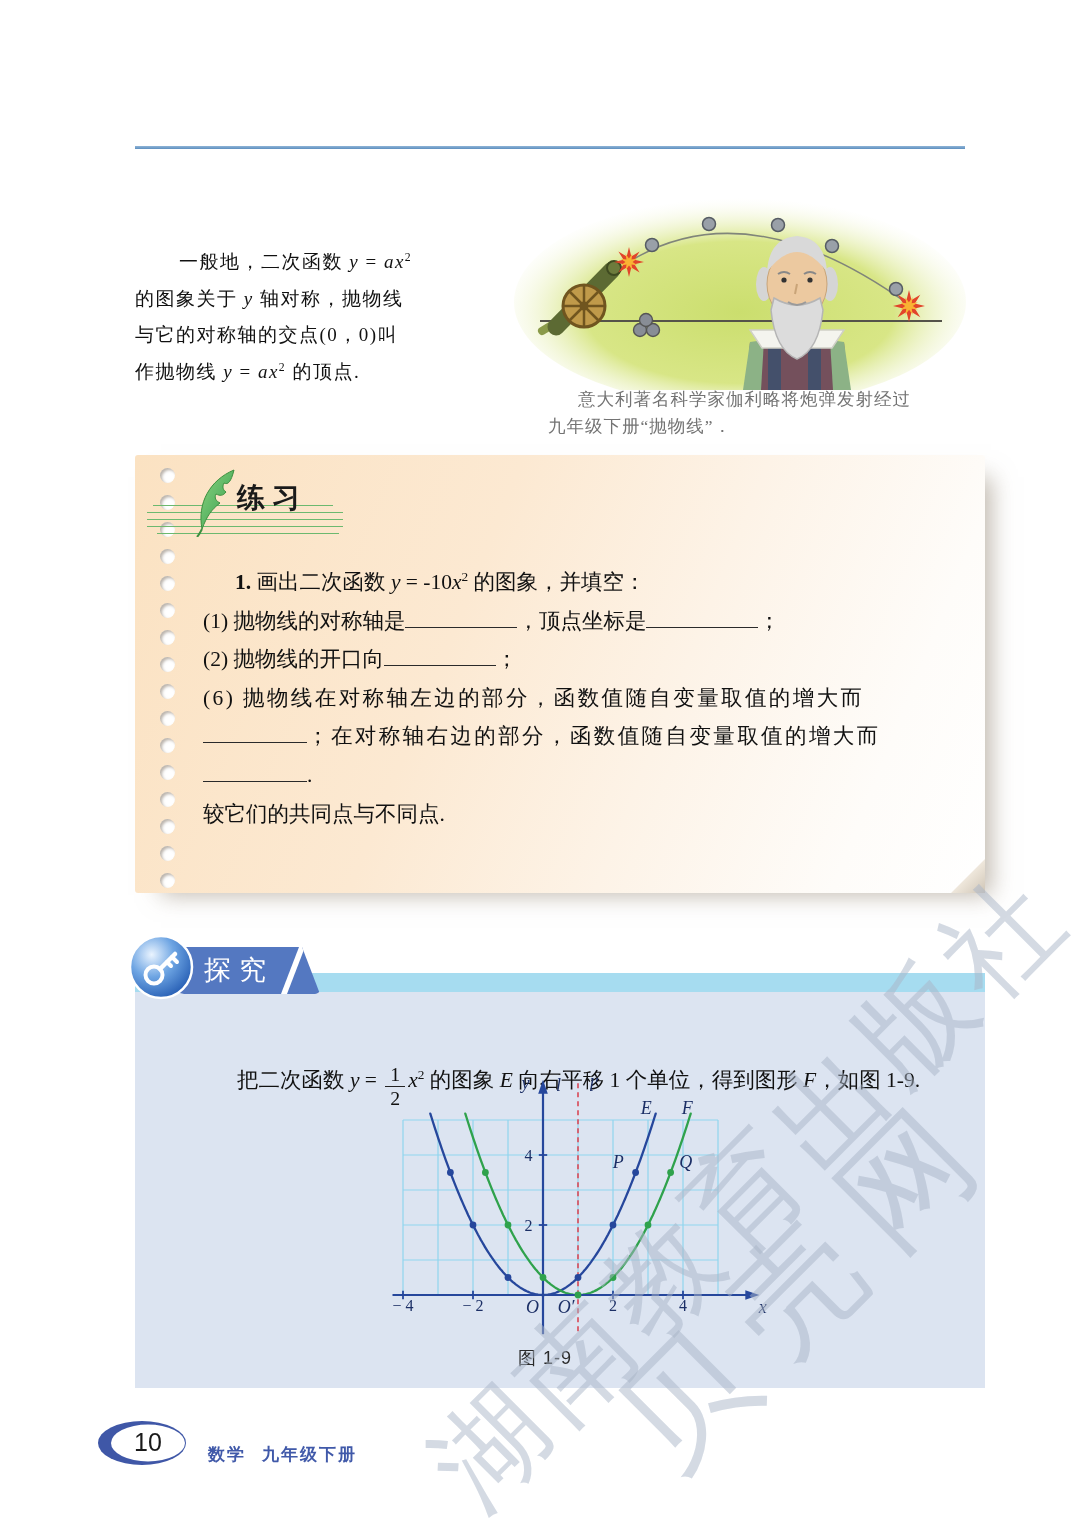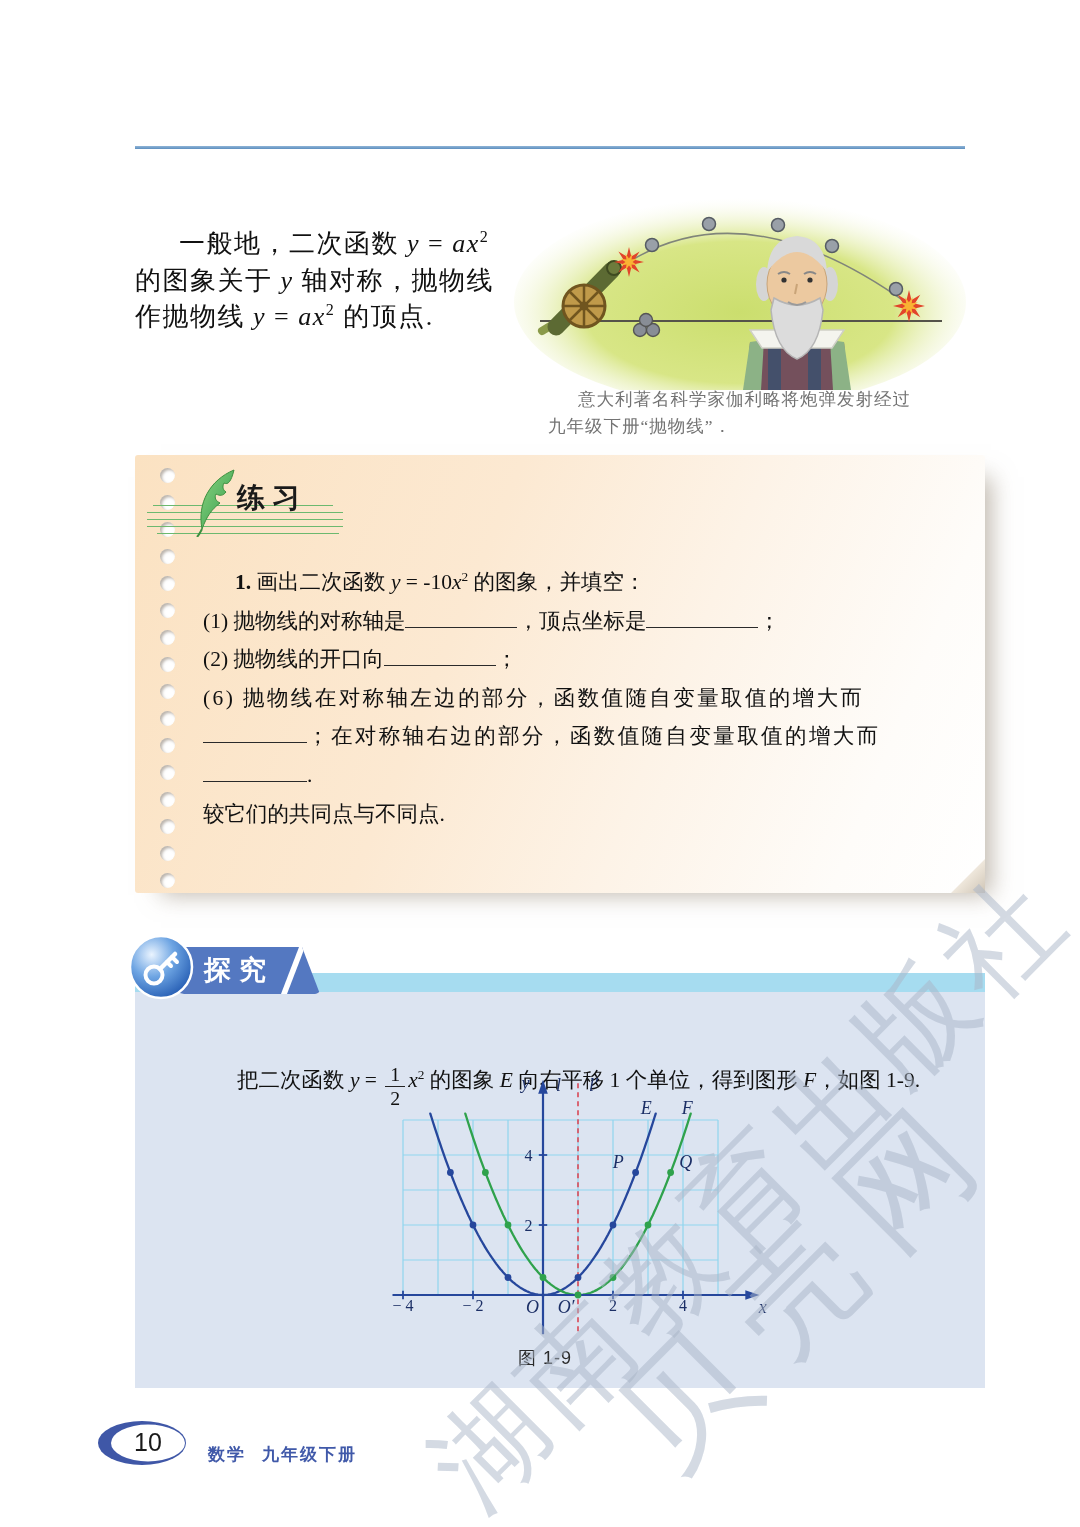--- a/index.html
+++ b/index.html
@@ -19,7 +19,7 @@
     background:linear-gradient(#8fb4d6,#5d8fc0);}
 
   
-  #intro{left:135px;top:226px;width:396px;font-size:26px;line-height:36.5px;letter-spacing:1.5px;}
+  #intro{left:135px;top:244px;width:396px;font-size:19px;line-height:36.5px;letter-spacing:1.5px;}
   #intro .line.indent{text-indent:44px;}
 
   

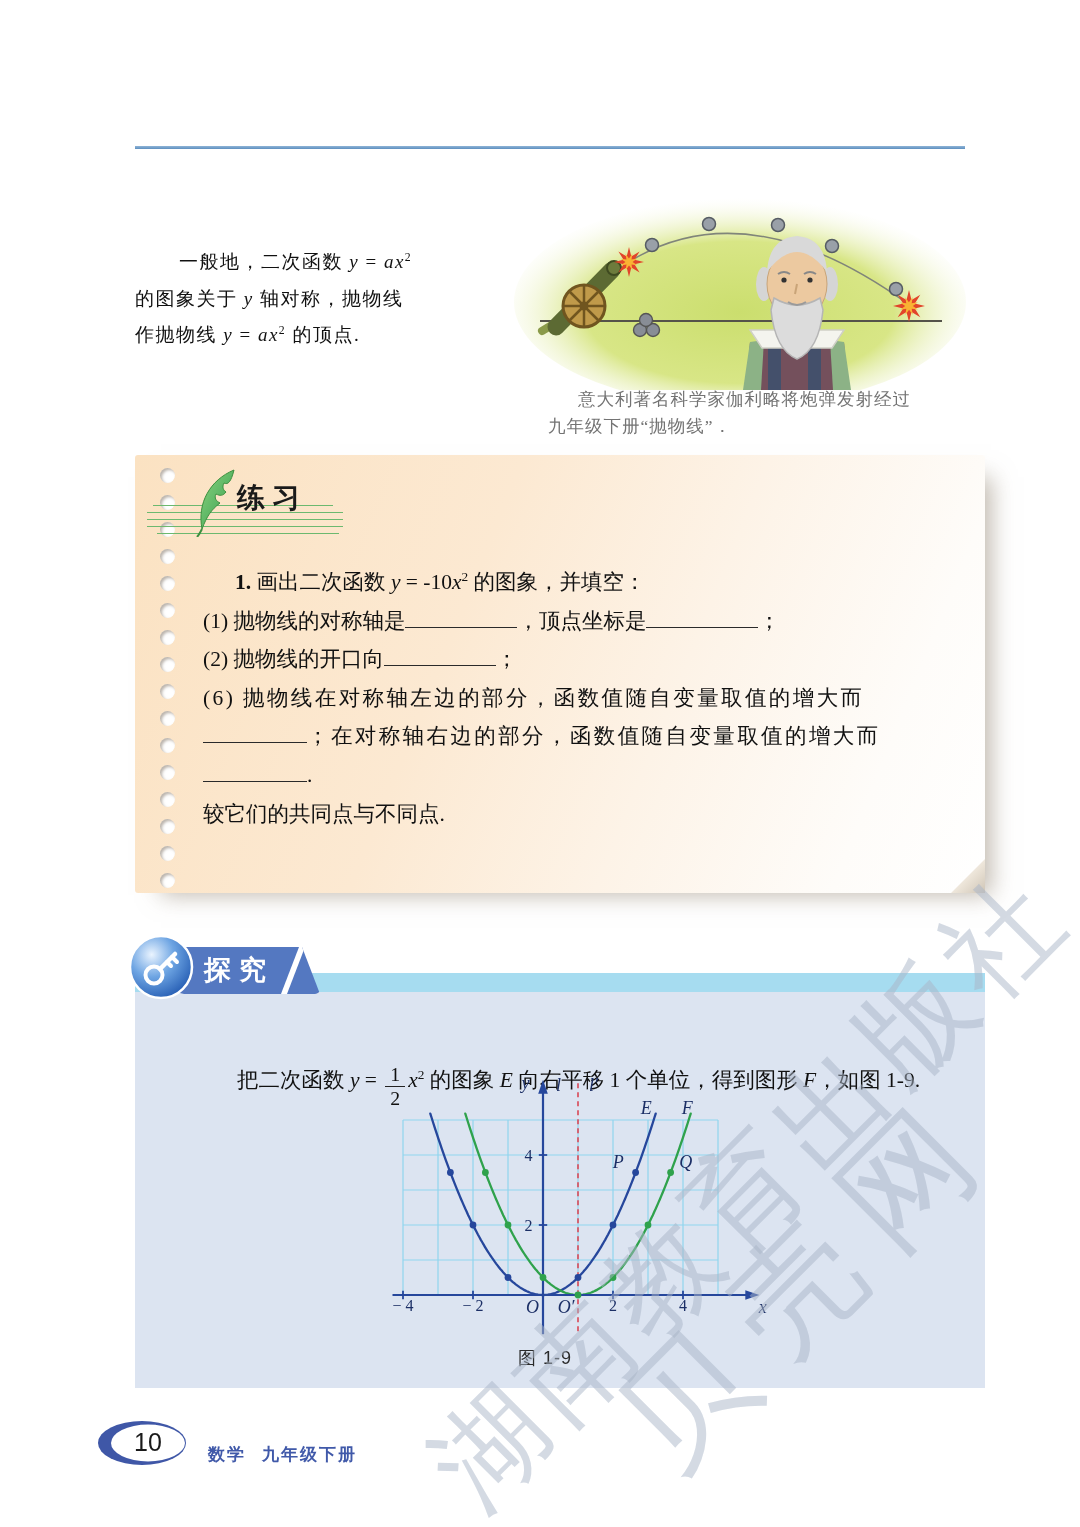--- a/index.html
+++ b/index.html
@@ -84,6 +84,7 @@
   <div id="intro" class="abs">
     <div class="line indent">一般地，二次函数 <i>y</i> = <i>ax</i><sup>2</sup></div>
     <div class="line">的图象关于 <i>y</i> 轴对称，抛物线</div>
+    <div class="line">与它的对称轴的交点(0，0)叫</div>
     <div class="line">作抛物线 <i>y</i> = <i>ax</i><sup>2</sup> 的顶点.</div>
   </div>
 

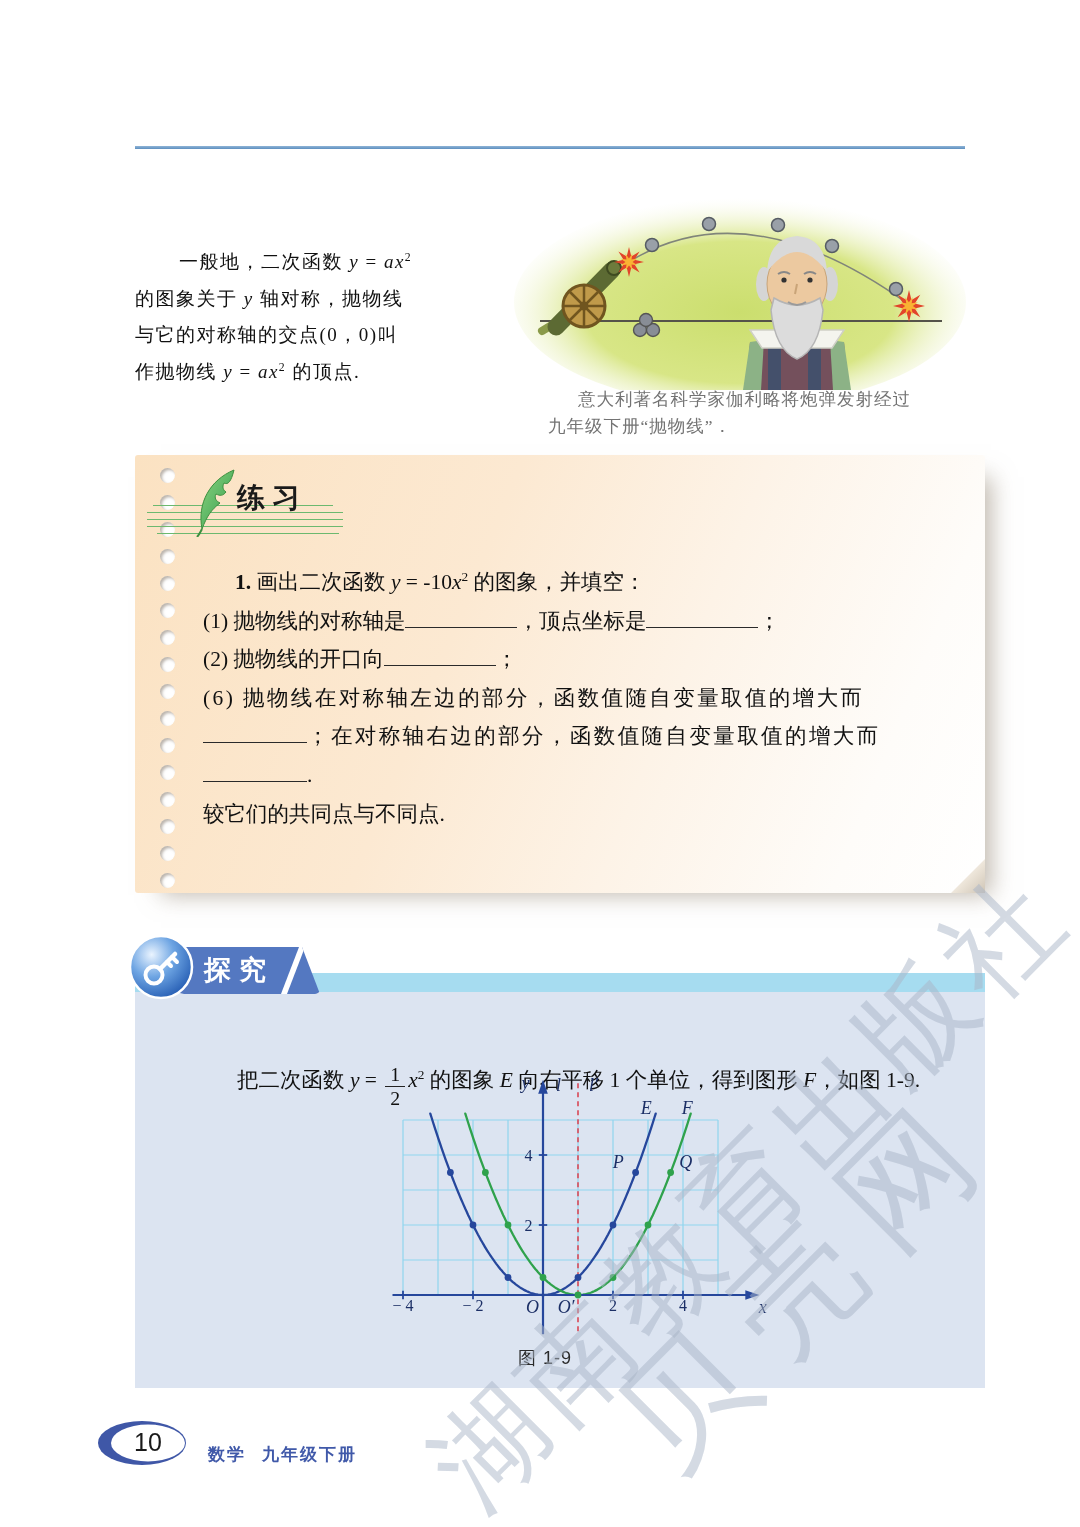--- a/index.html
+++ b/index.html
@@ -52,7 +52,7 @@
   #explore-banner .slash{position:absolute;left:116px;top:0;width:6px;height:47px;background:#fff;
     transform:skewX(-21deg);}
   #explore-title{position:absolute;left:30px;top:0;line-height:47px;color:#fff;font-size:27px;
-    font-weight:bold;letter-spacing:8px;font-family:"Liberation Sans",sans-serif;}
+    font-weight:normal;letter-spacing:8px;font-family:"Liberation Sans",sans-serif;}
   #explore-sphere{left:128px;top:934px;z-index:7;}
 
   

